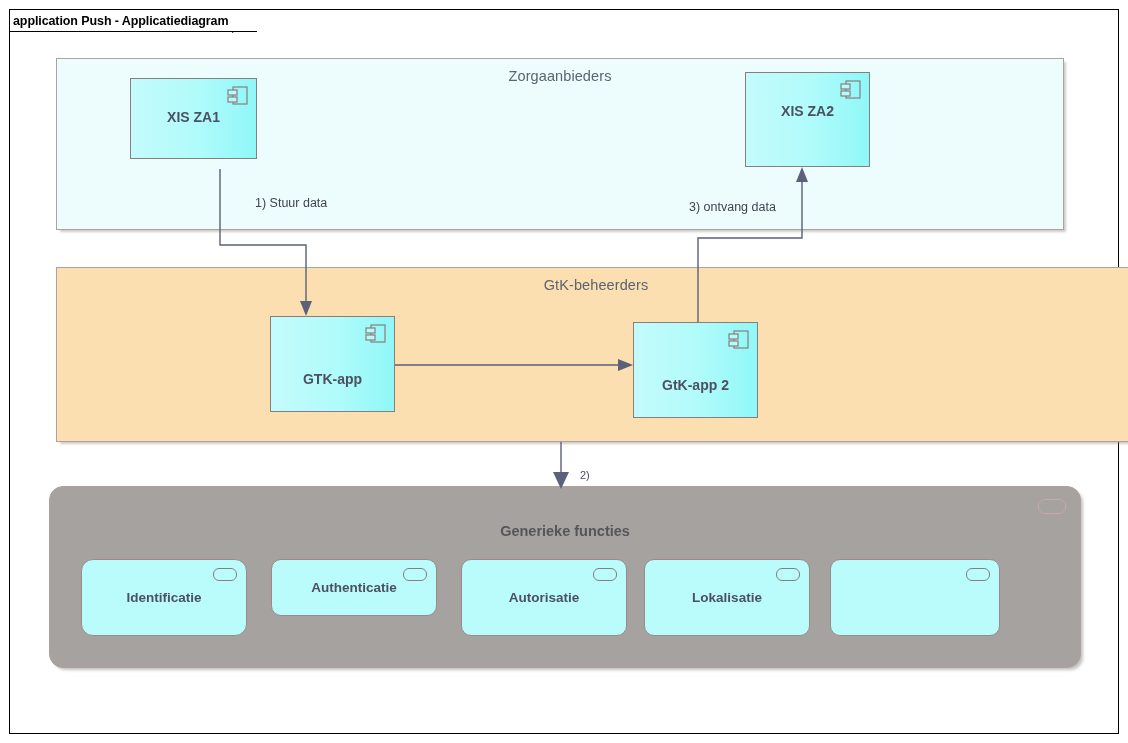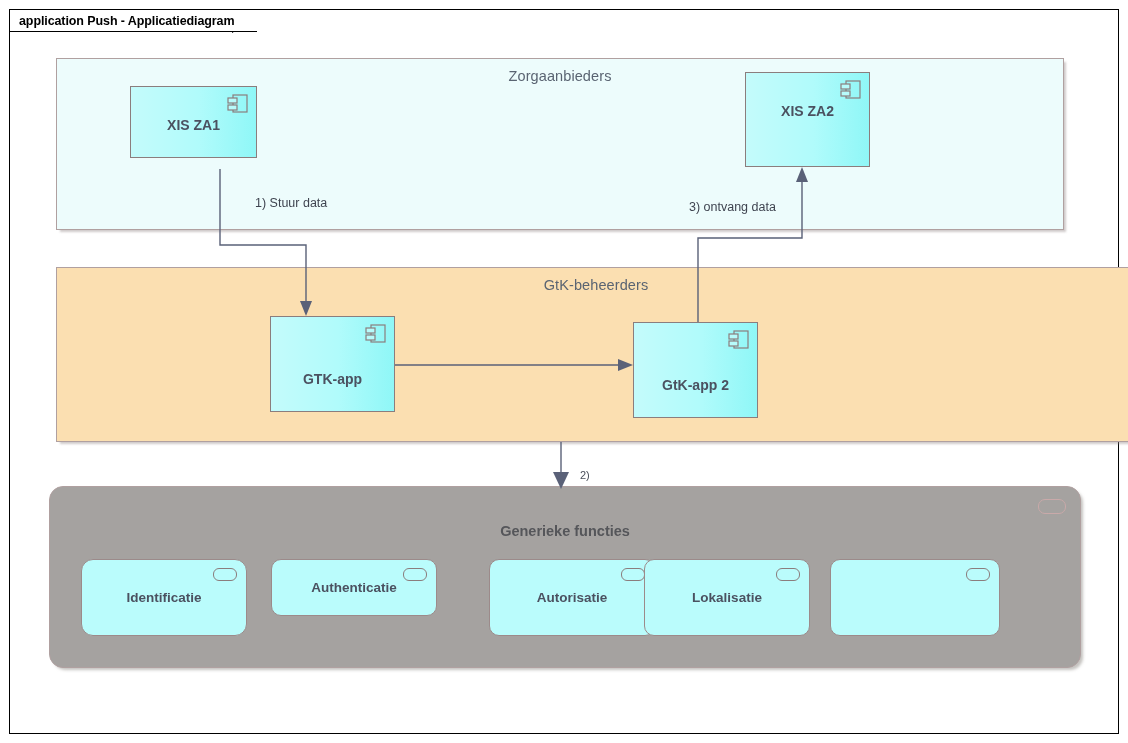--- a/index.html
+++ b/index.html
@@ -54,7 +54,7 @@
     background: #ffffff;
     display: flex;
     align-items: center;
-    padding-left: 9px;
+    padding-left: 3px;
   }
   .title-tab-label {
     font-size: 12.5px;

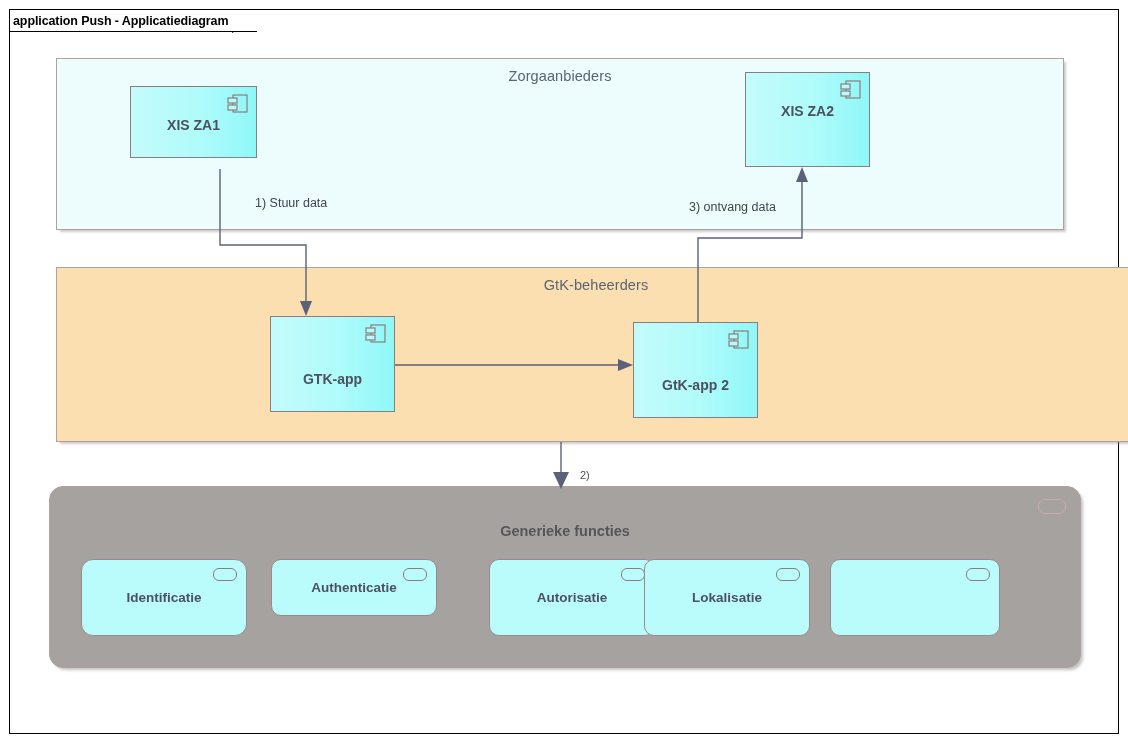--- a/index.html
+++ b/index.html
@@ -286,7 +286,7 @@
     </div>
   </div>
 
-  <div class="component" style="left:130px; top:86px; width:127px; height:72px;">
+  <div class="component" style="left:130px; top:78px; width:127px; height:81px;">
     <svg class="comp-icon" viewBox="0 0 22 22">
       <rect x="6" y="2" width="14" height="17" fill="none" stroke="#8b7d7d" stroke-width="1.2"></rect>
       <rect x="1" y="5" width="9" height="5" fill="#b7fbfb" stroke="#8b7d7d" stroke-width="1.2"></rect>

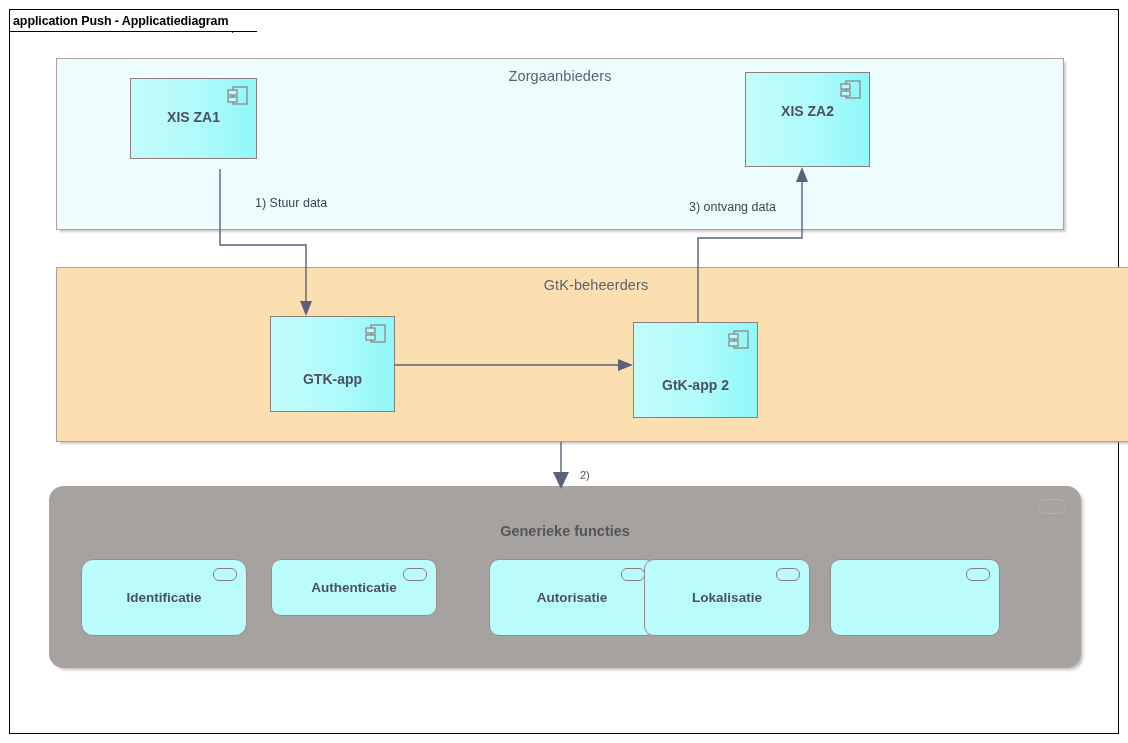--- a/index.html
+++ b/index.html
@@ -271,7 +271,7 @@
       <div class="service-label">Authenticatie</div>
     </div>
 
-    <div class="service" style="left:411px; top:72px; width:166px; height:77px;margin-left:28px;">
+    <div class="service" style="left:411px; top:72px; width:166px; height:77px;">
       <div class="service-pill-icon"></div>
       <div class="service-label">Autorisatie</div>
     </div>

